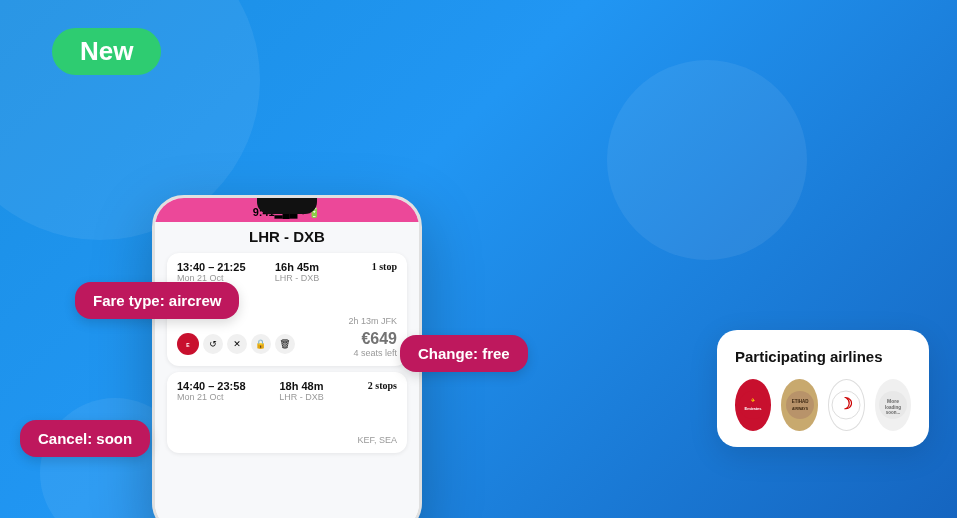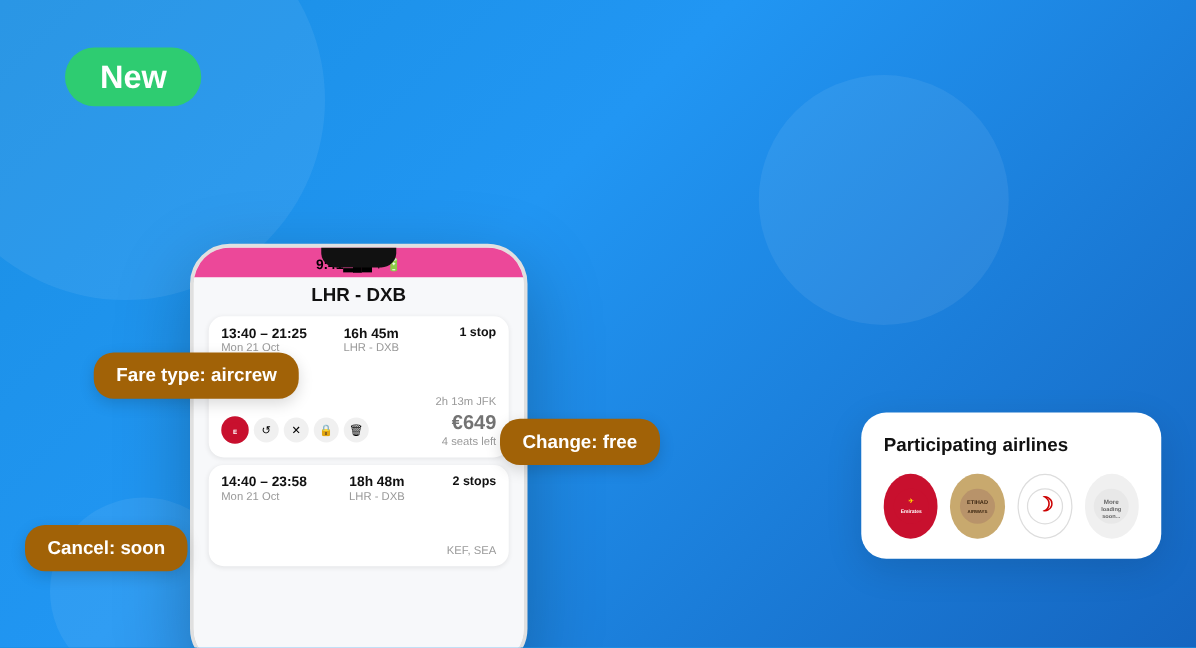--- a/index.html
+++ b/index.html
@@ -50,7 +50,6 @@
       font-weight: 700;
       padding: 8px 28px;
       border-radius: 30px;
-      margin-top: 10px;
     }
 
     

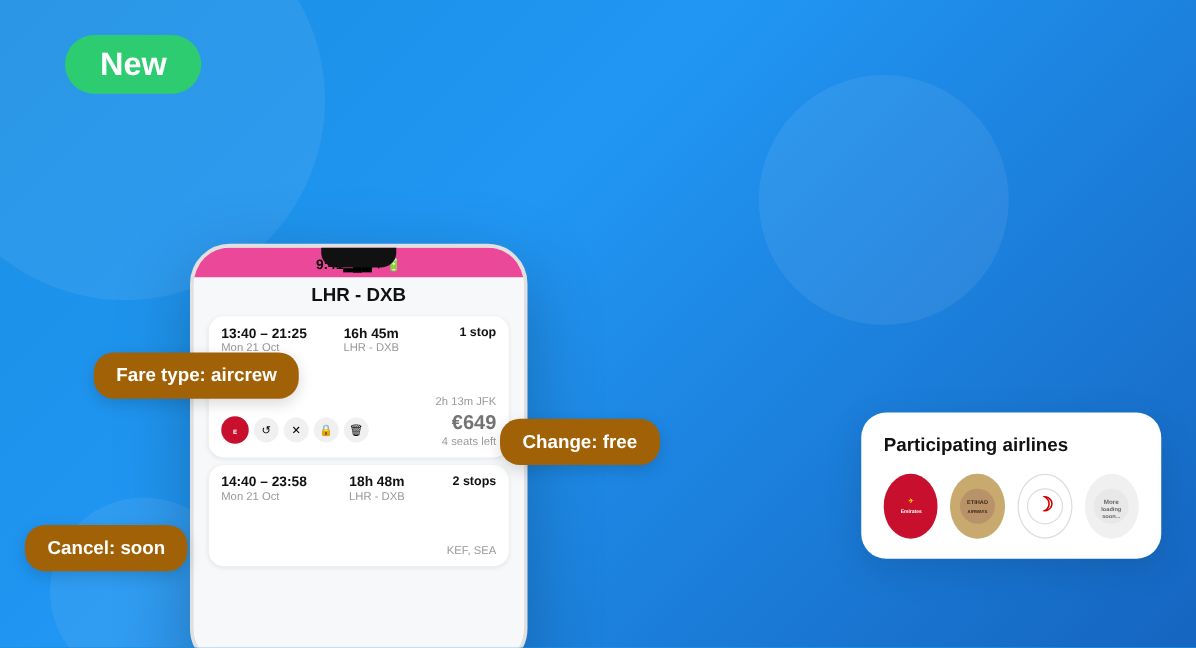--- a/index.html
+++ b/index.html
@@ -149,6 +149,7 @@
       color: #111;
       font-weight: 600;
       text-align: right;
+      font-family: Liberation Serif, serif;
     }
     .flight-stop-sub {
       font-size: 9px;

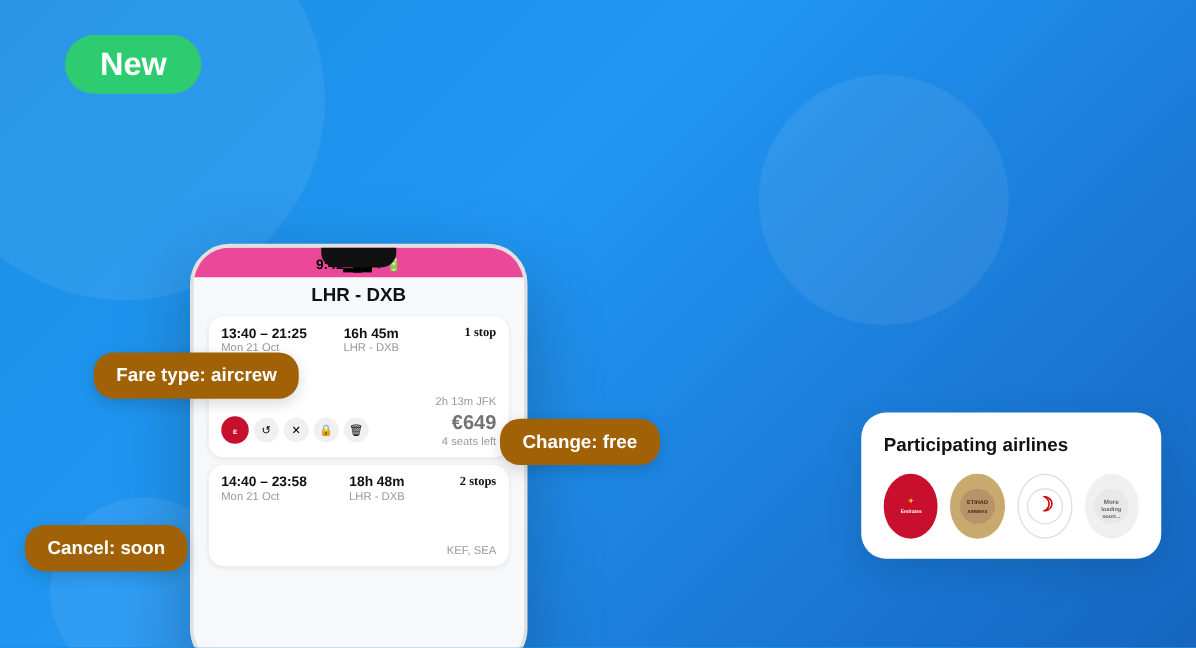--- a/index.html
+++ b/index.html
@@ -199,7 +199,7 @@
     
     .tooltip-bubble {
       position: absolute;
-      background: #a16207;
+      background: #be185d;
       color: #fff;
       font-size: 15px;
       font-weight: 600;

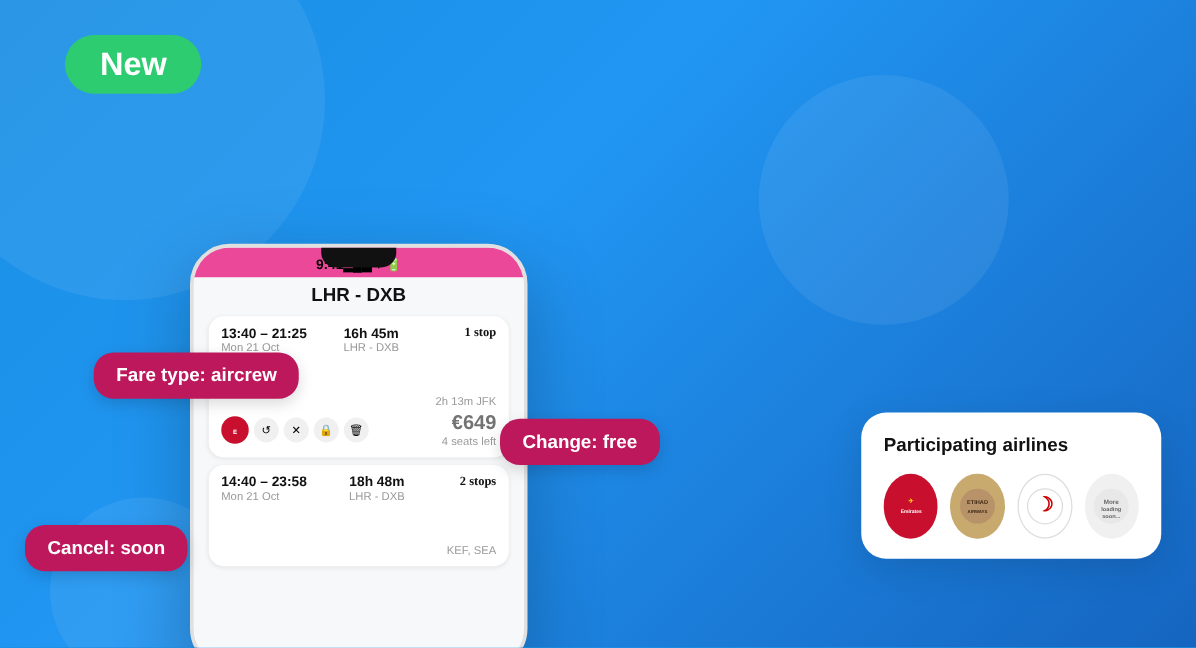--- a/index.html
+++ b/index.html
@@ -226,7 +226,7 @@
       position: absolute;
       top: 330px;
       right: 28px;
-      width: 240px;
+      width: 212px;
       background: #fff;
       border-radius: 20px;
       padding: 18px 18px 16px;

